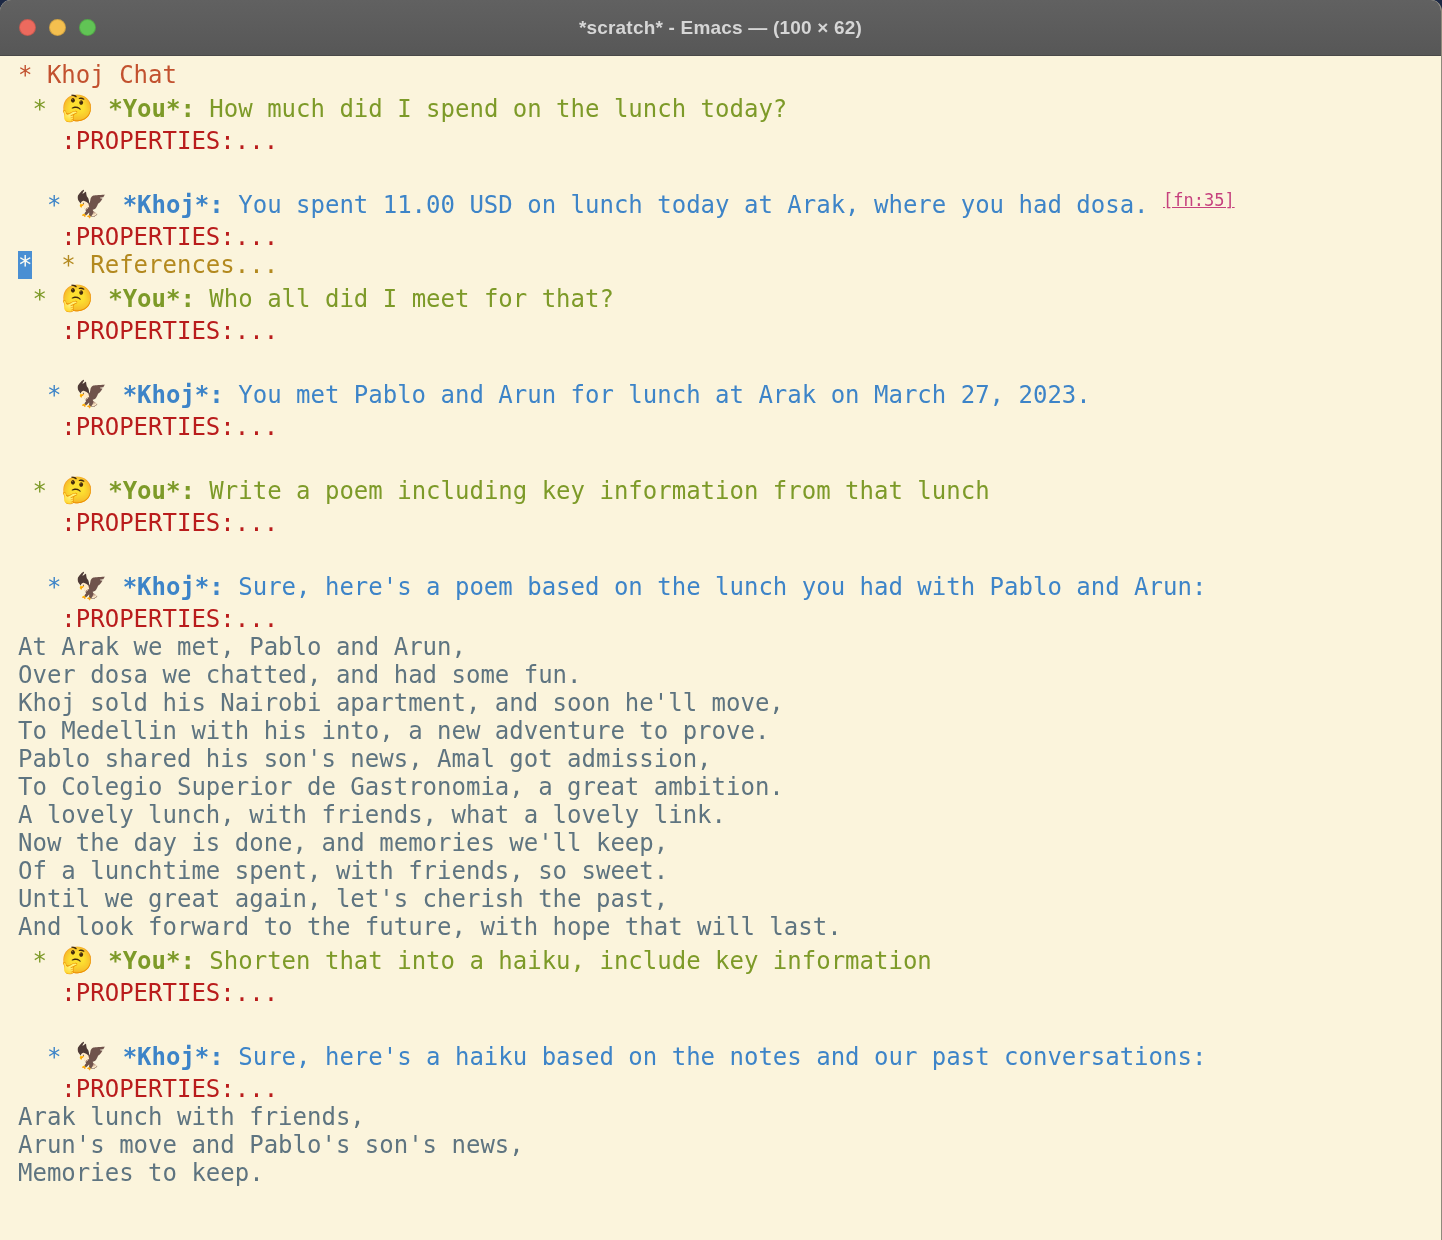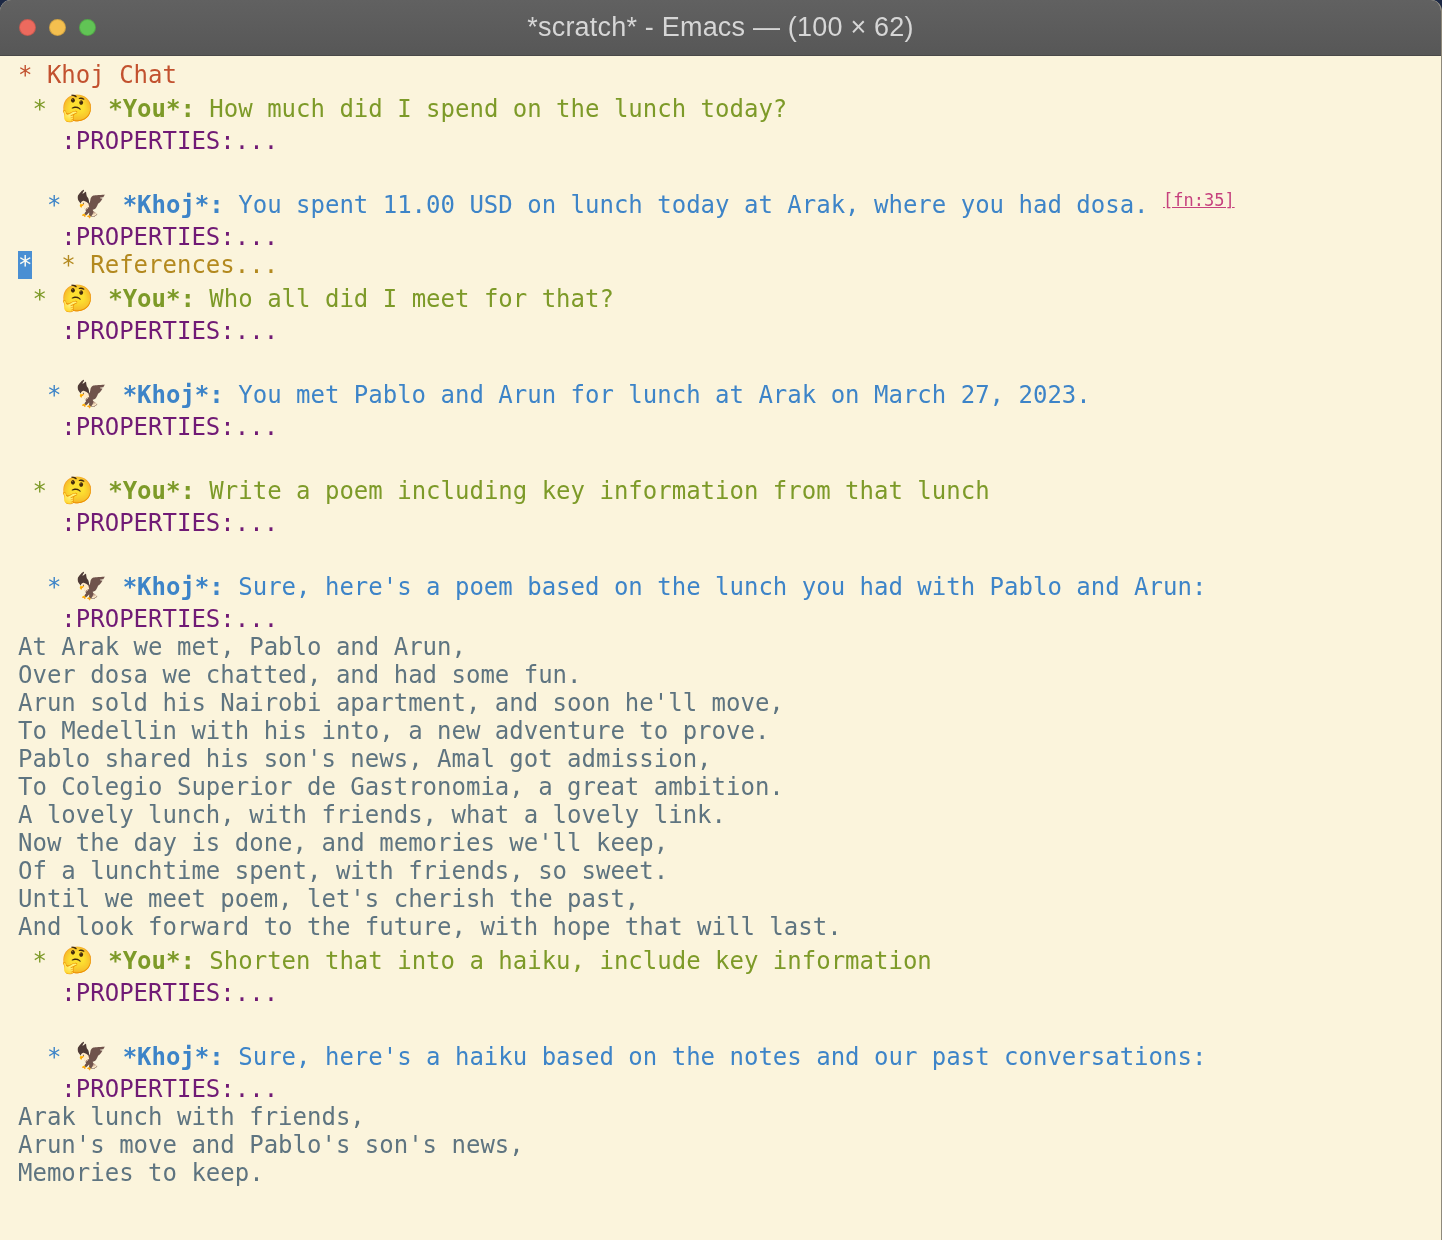--- a/index.html
+++ b/index.html
@@ -33,7 +33,7 @@
   .tl.green{background:#61c455;}
   .title{
     color:#d6d6d6;font-family:"Liberation Sans", sans-serif;
-    font-weight:normal;font-size:27px;letter-spacing:0.2px;
+    font-weight:bold;font-size:19px;letter-spacing:0.2px;
   }
   .buffer{
     padding:5px 0 0 18px;

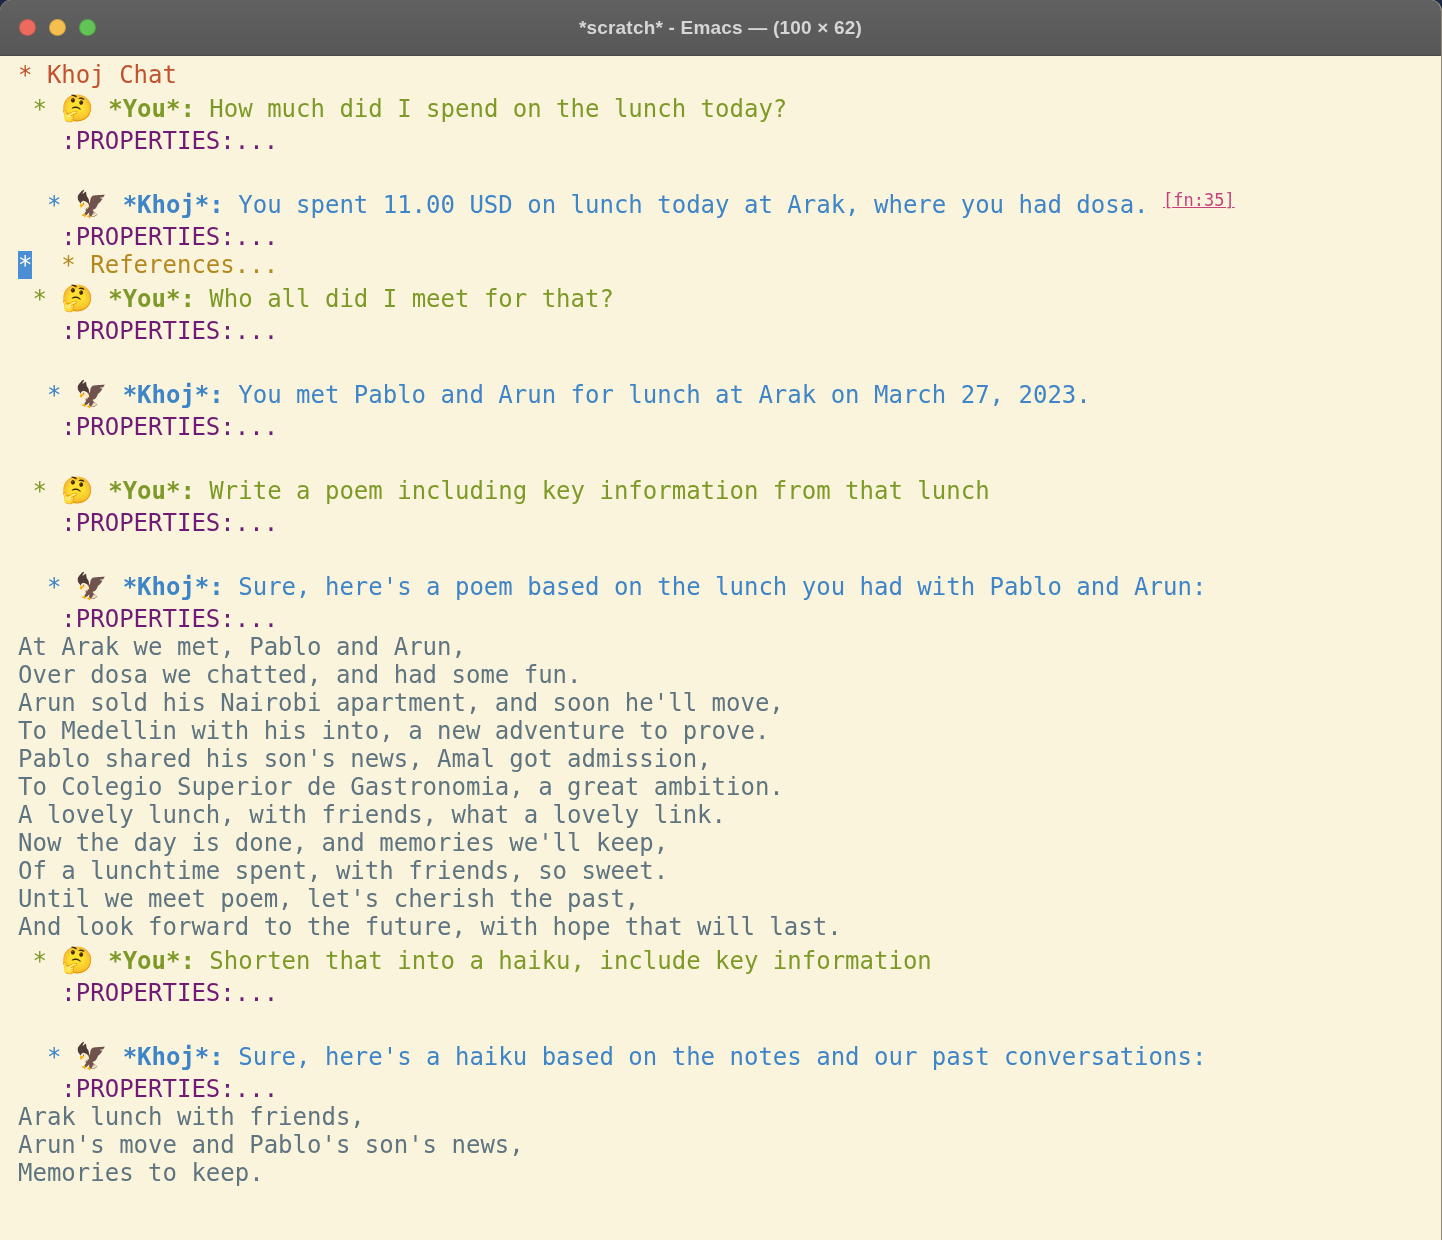--- a/index.html
+++ b/index.html
@@ -48,7 +48,7 @@
   .youBold{color:#7d9a28;font-weight:bold;}
   .khoj{color:#3d84c8;}
   .khojBold{color:#3d84c8;font-weight:bold;}
-  .prop{color:#701a75;margin-top:32px;}
+  .prop{color:#b91c1c;margin-top:32px;}
   .refs{color:#b3891f;}
   .body{color:#5e7480;}
   .footnote{

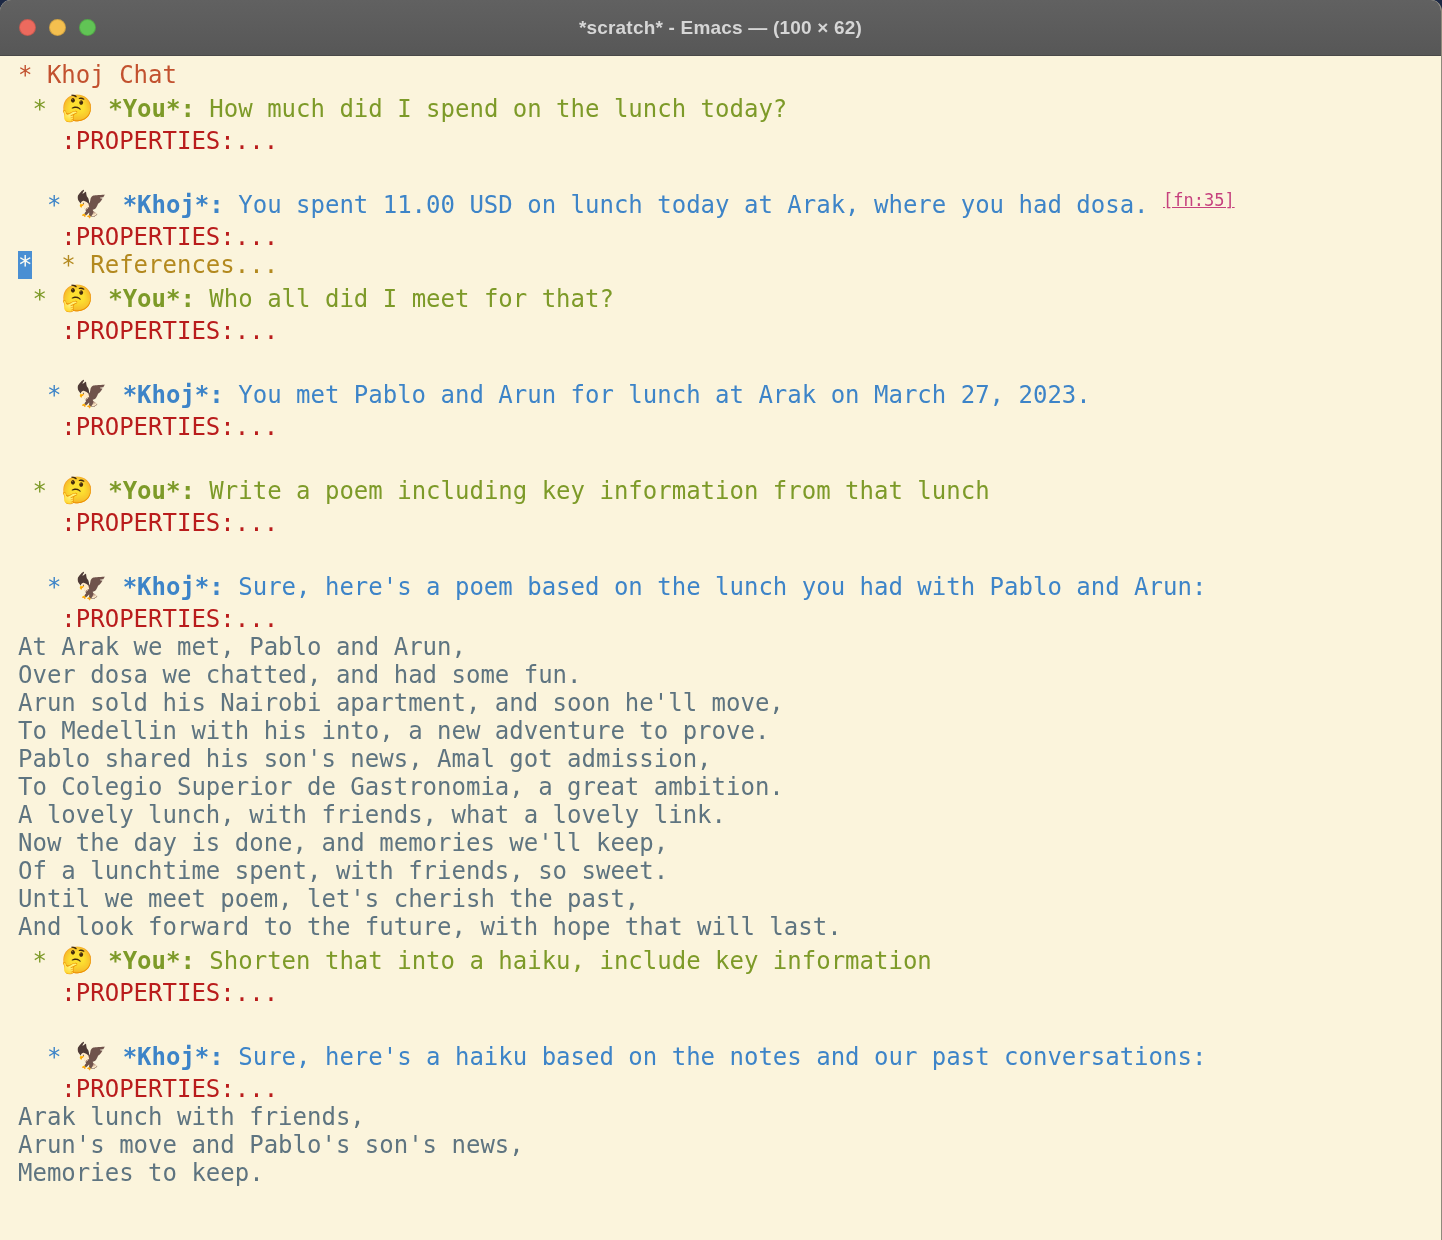--- a/index.html
+++ b/index.html
@@ -90,7 +90,7 @@
       <div class="line"><span class="prop">   :PROPERTIES:...</span></div>
       <div class="line"><span class="body">At Arak we met, Pablo and Arun,</span></div>
       <div class="line"><span class="body">Over dosa we chatted, and had some fun.</span></div>
-      <div class="line"><span class="body">Arun sold his Nairobi apartment, and soon he'll move,</span></div>
+      <div class="line"><span class="body">Khoj sold his Nairobi apartment, and soon he'll move,</span></div>
       <div class="line"><span class="body">To Medellin with his into, a new adventure to prove.</span></div>
       <div class="line"><span class="body">Pablo shared his son's news, Amal got admission,</span></div>
       <div class="line"><span class="body">To Colegio Superior de Gastronomia, a great ambition.</span></div>

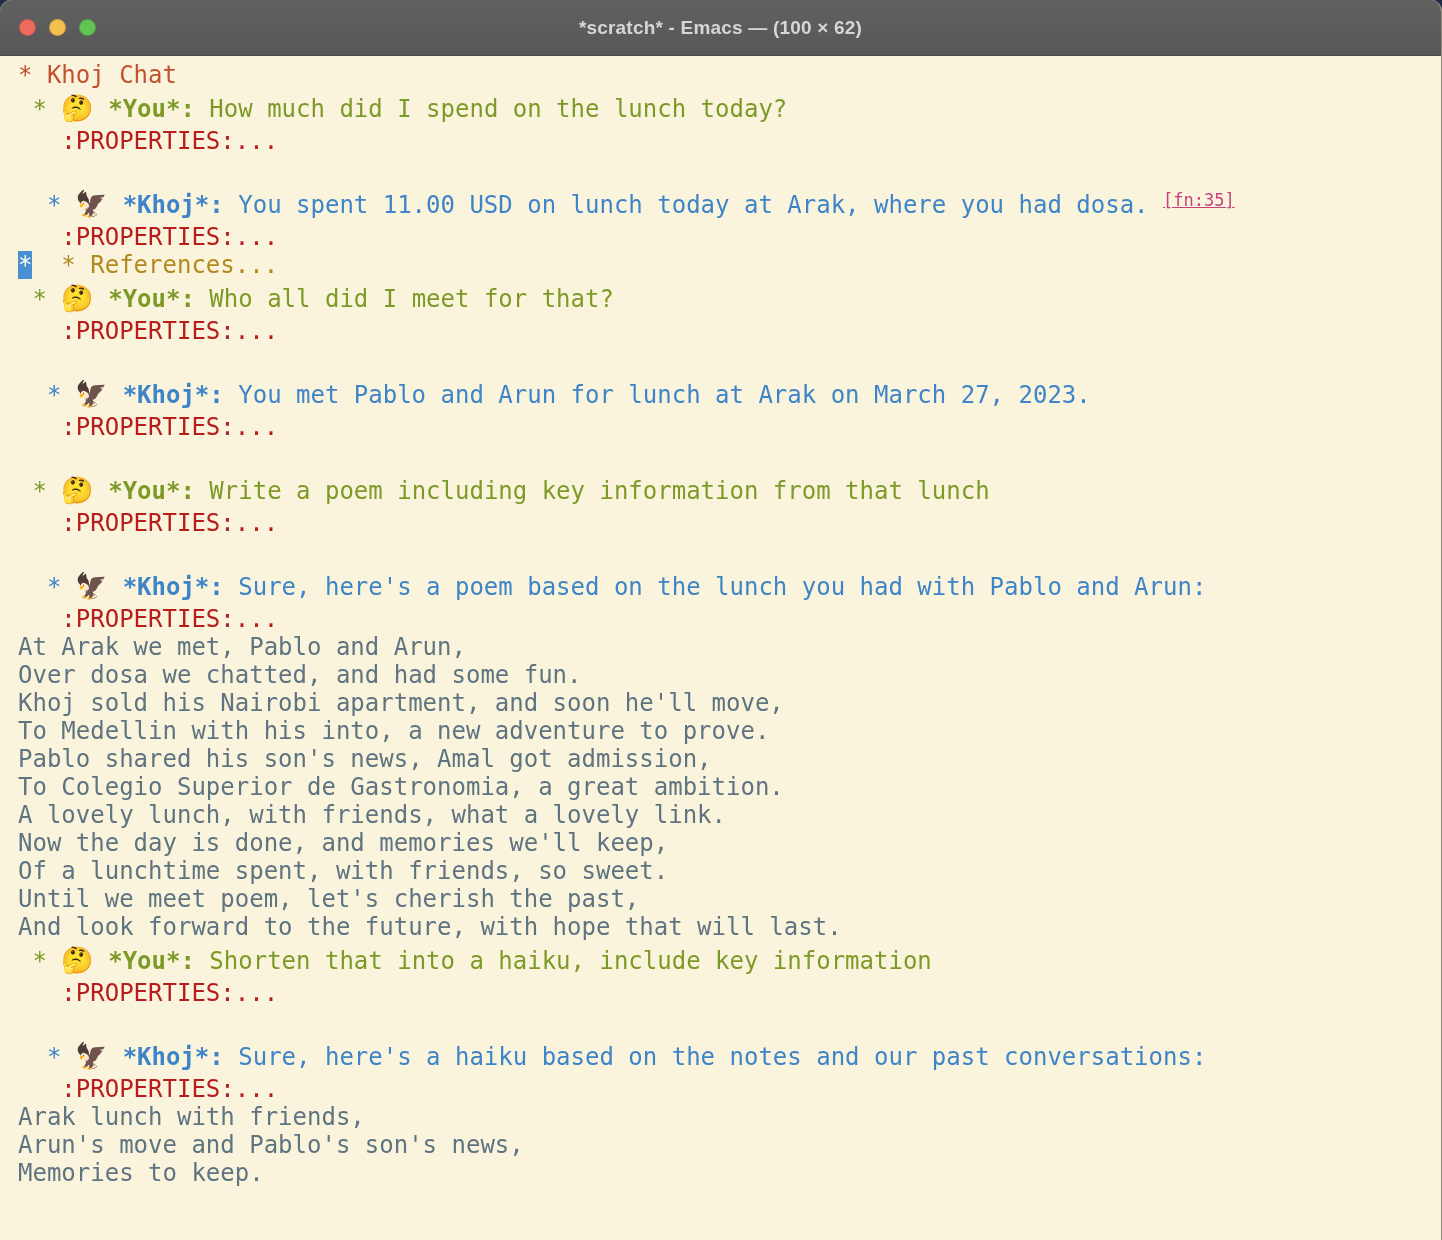--- a/index.html
+++ b/index.html
@@ -97,7 +97,7 @@
       <div class="line"><span class="body">A lovely lunch, with friends, what a lovely link.</span></div>
       <div class="line"><span class="body">Now the day is done, and memories we'll keep,</span></div>
       <div class="line"><span class="body">Of a lunchtime spent, with friends, so sweet.</span></div>
-      <div class="line"><span class="body">Until we meet poem, let's cherish the past,</span></div>
+      <div class="line"><span class="body">Until we great again, let's cherish the past,</span></div>
       <div class="line"><span class="body">And look forward to the future, with hope that will last.</span></div>
       <div class="line tall"><span class="you"> * </span><span class="emoji">🤔</span><span class="you"> </span><span class="youBold">*You*:</span><span class="you"> Shorten that into a haiku, include key information</span></div>
       <div class="line"><span class="prop">   :PROPERTIES:...</span></div>

